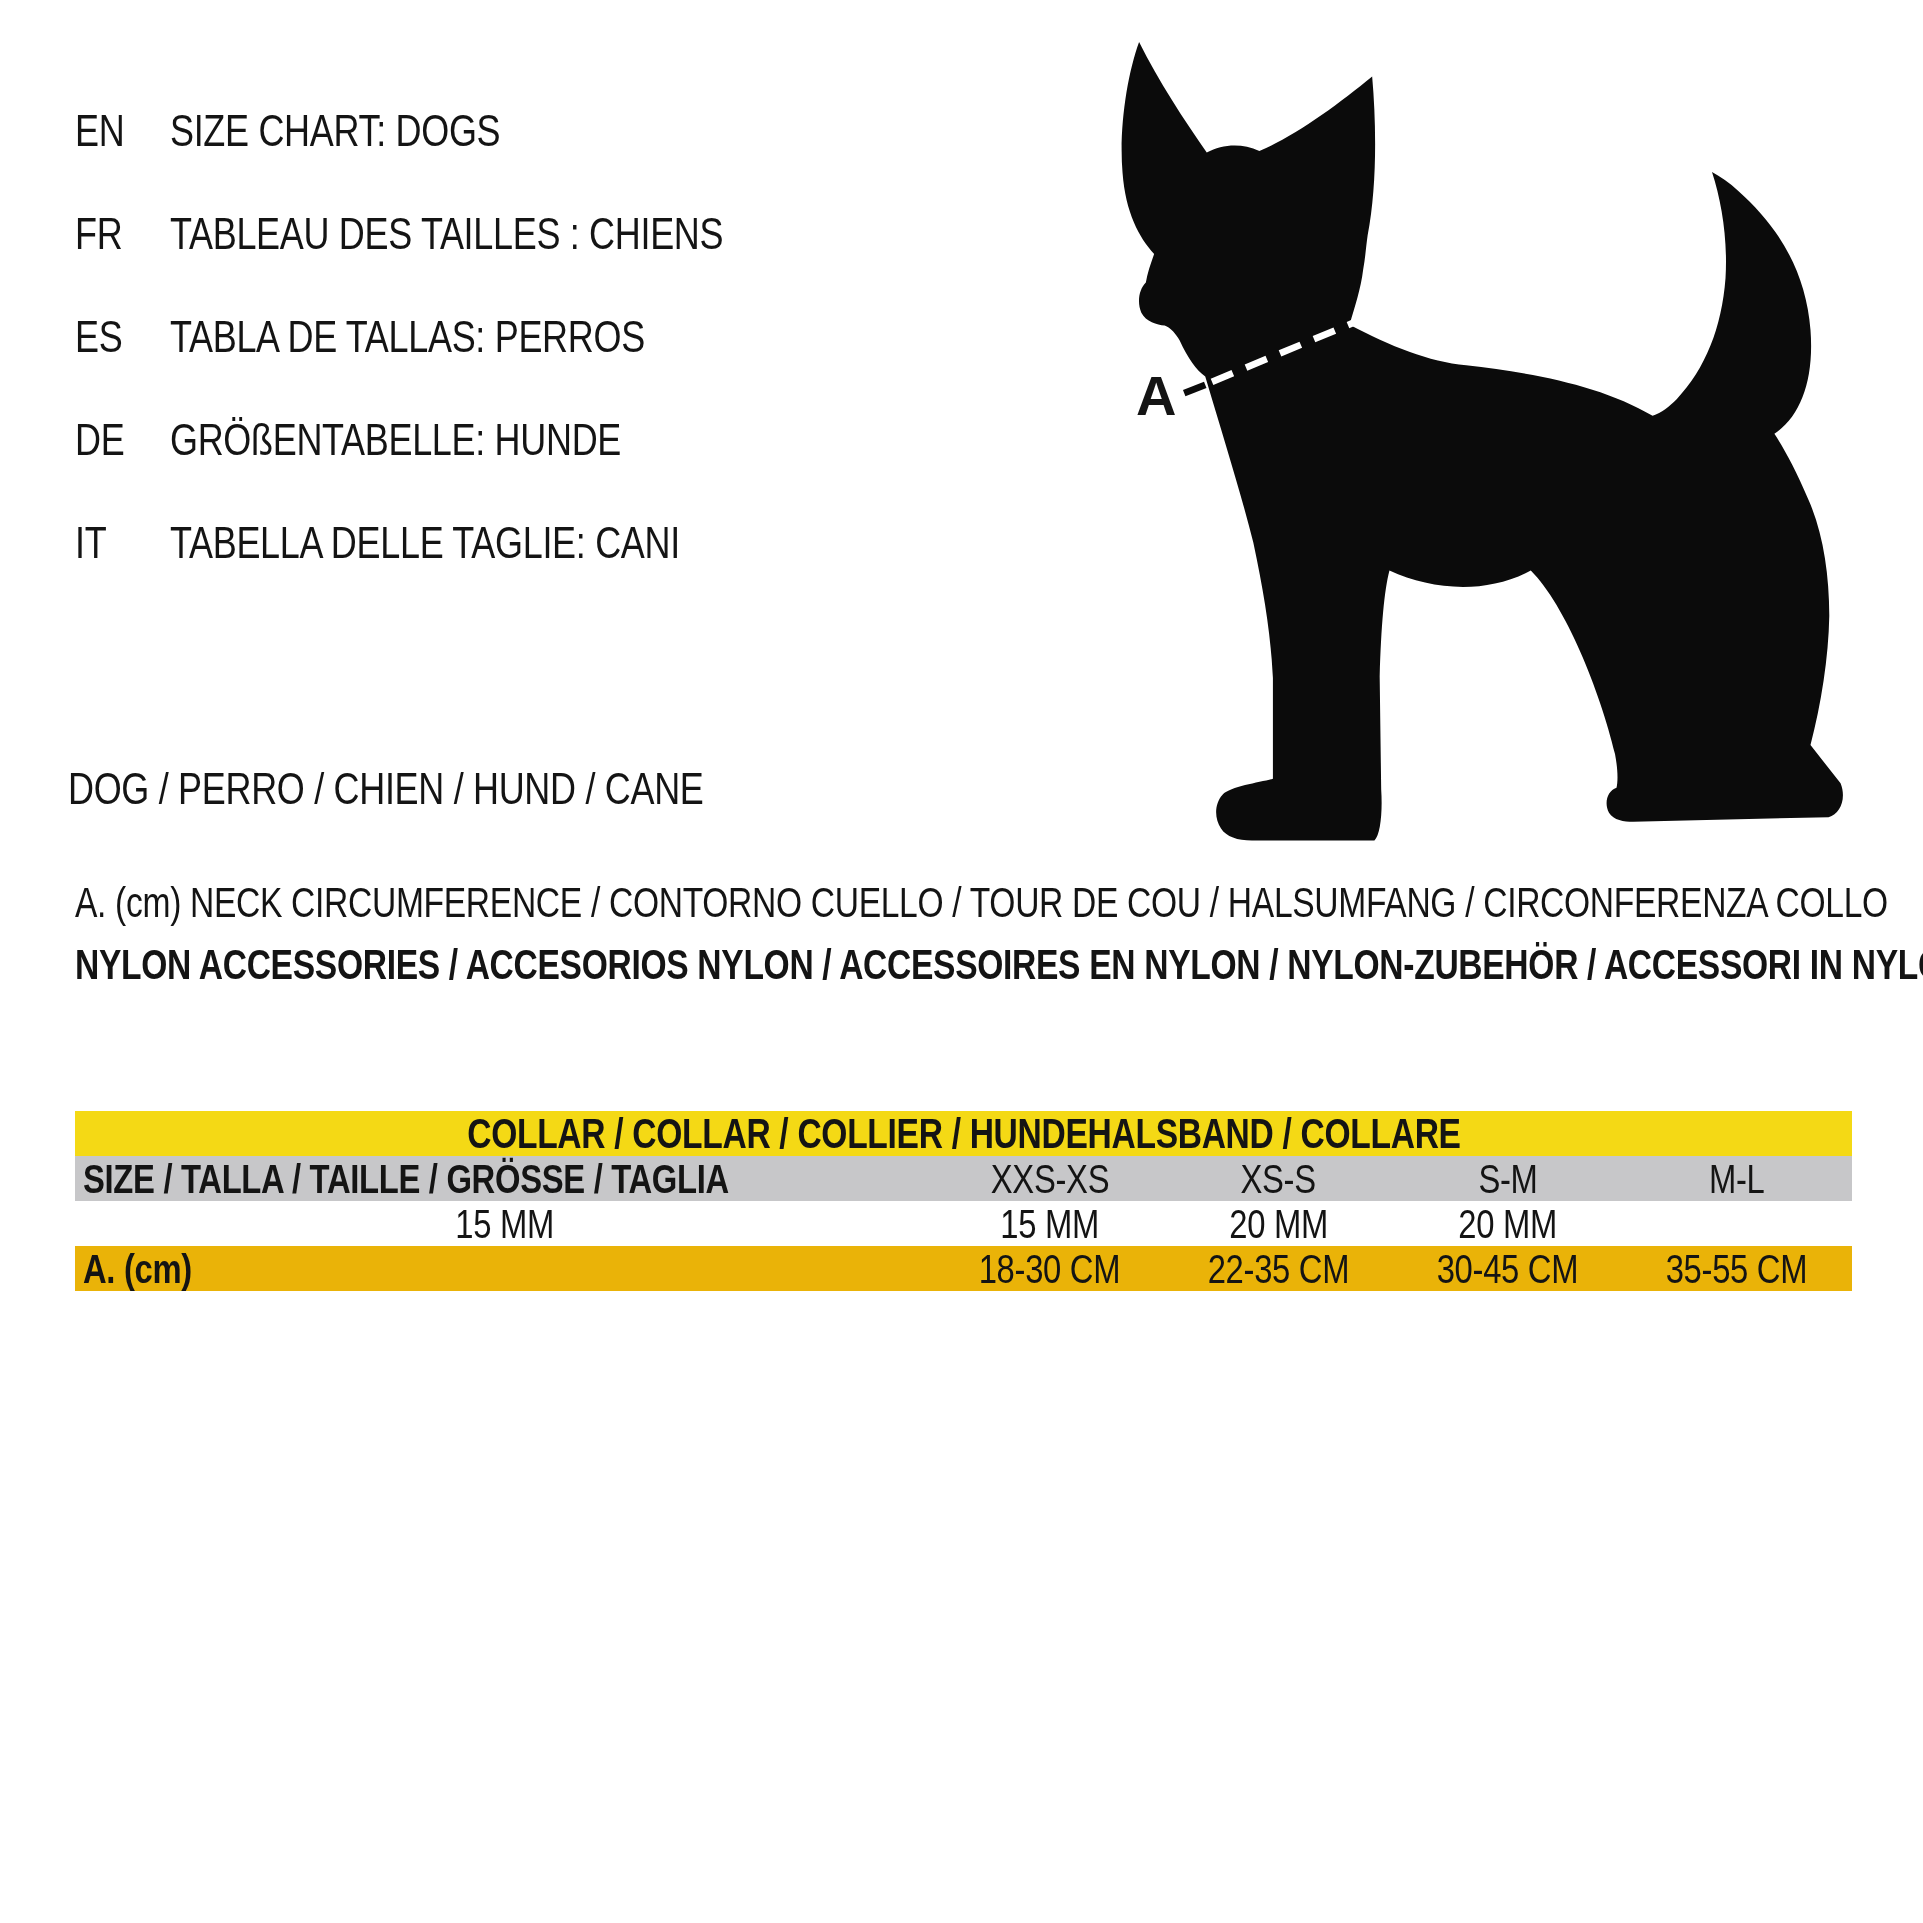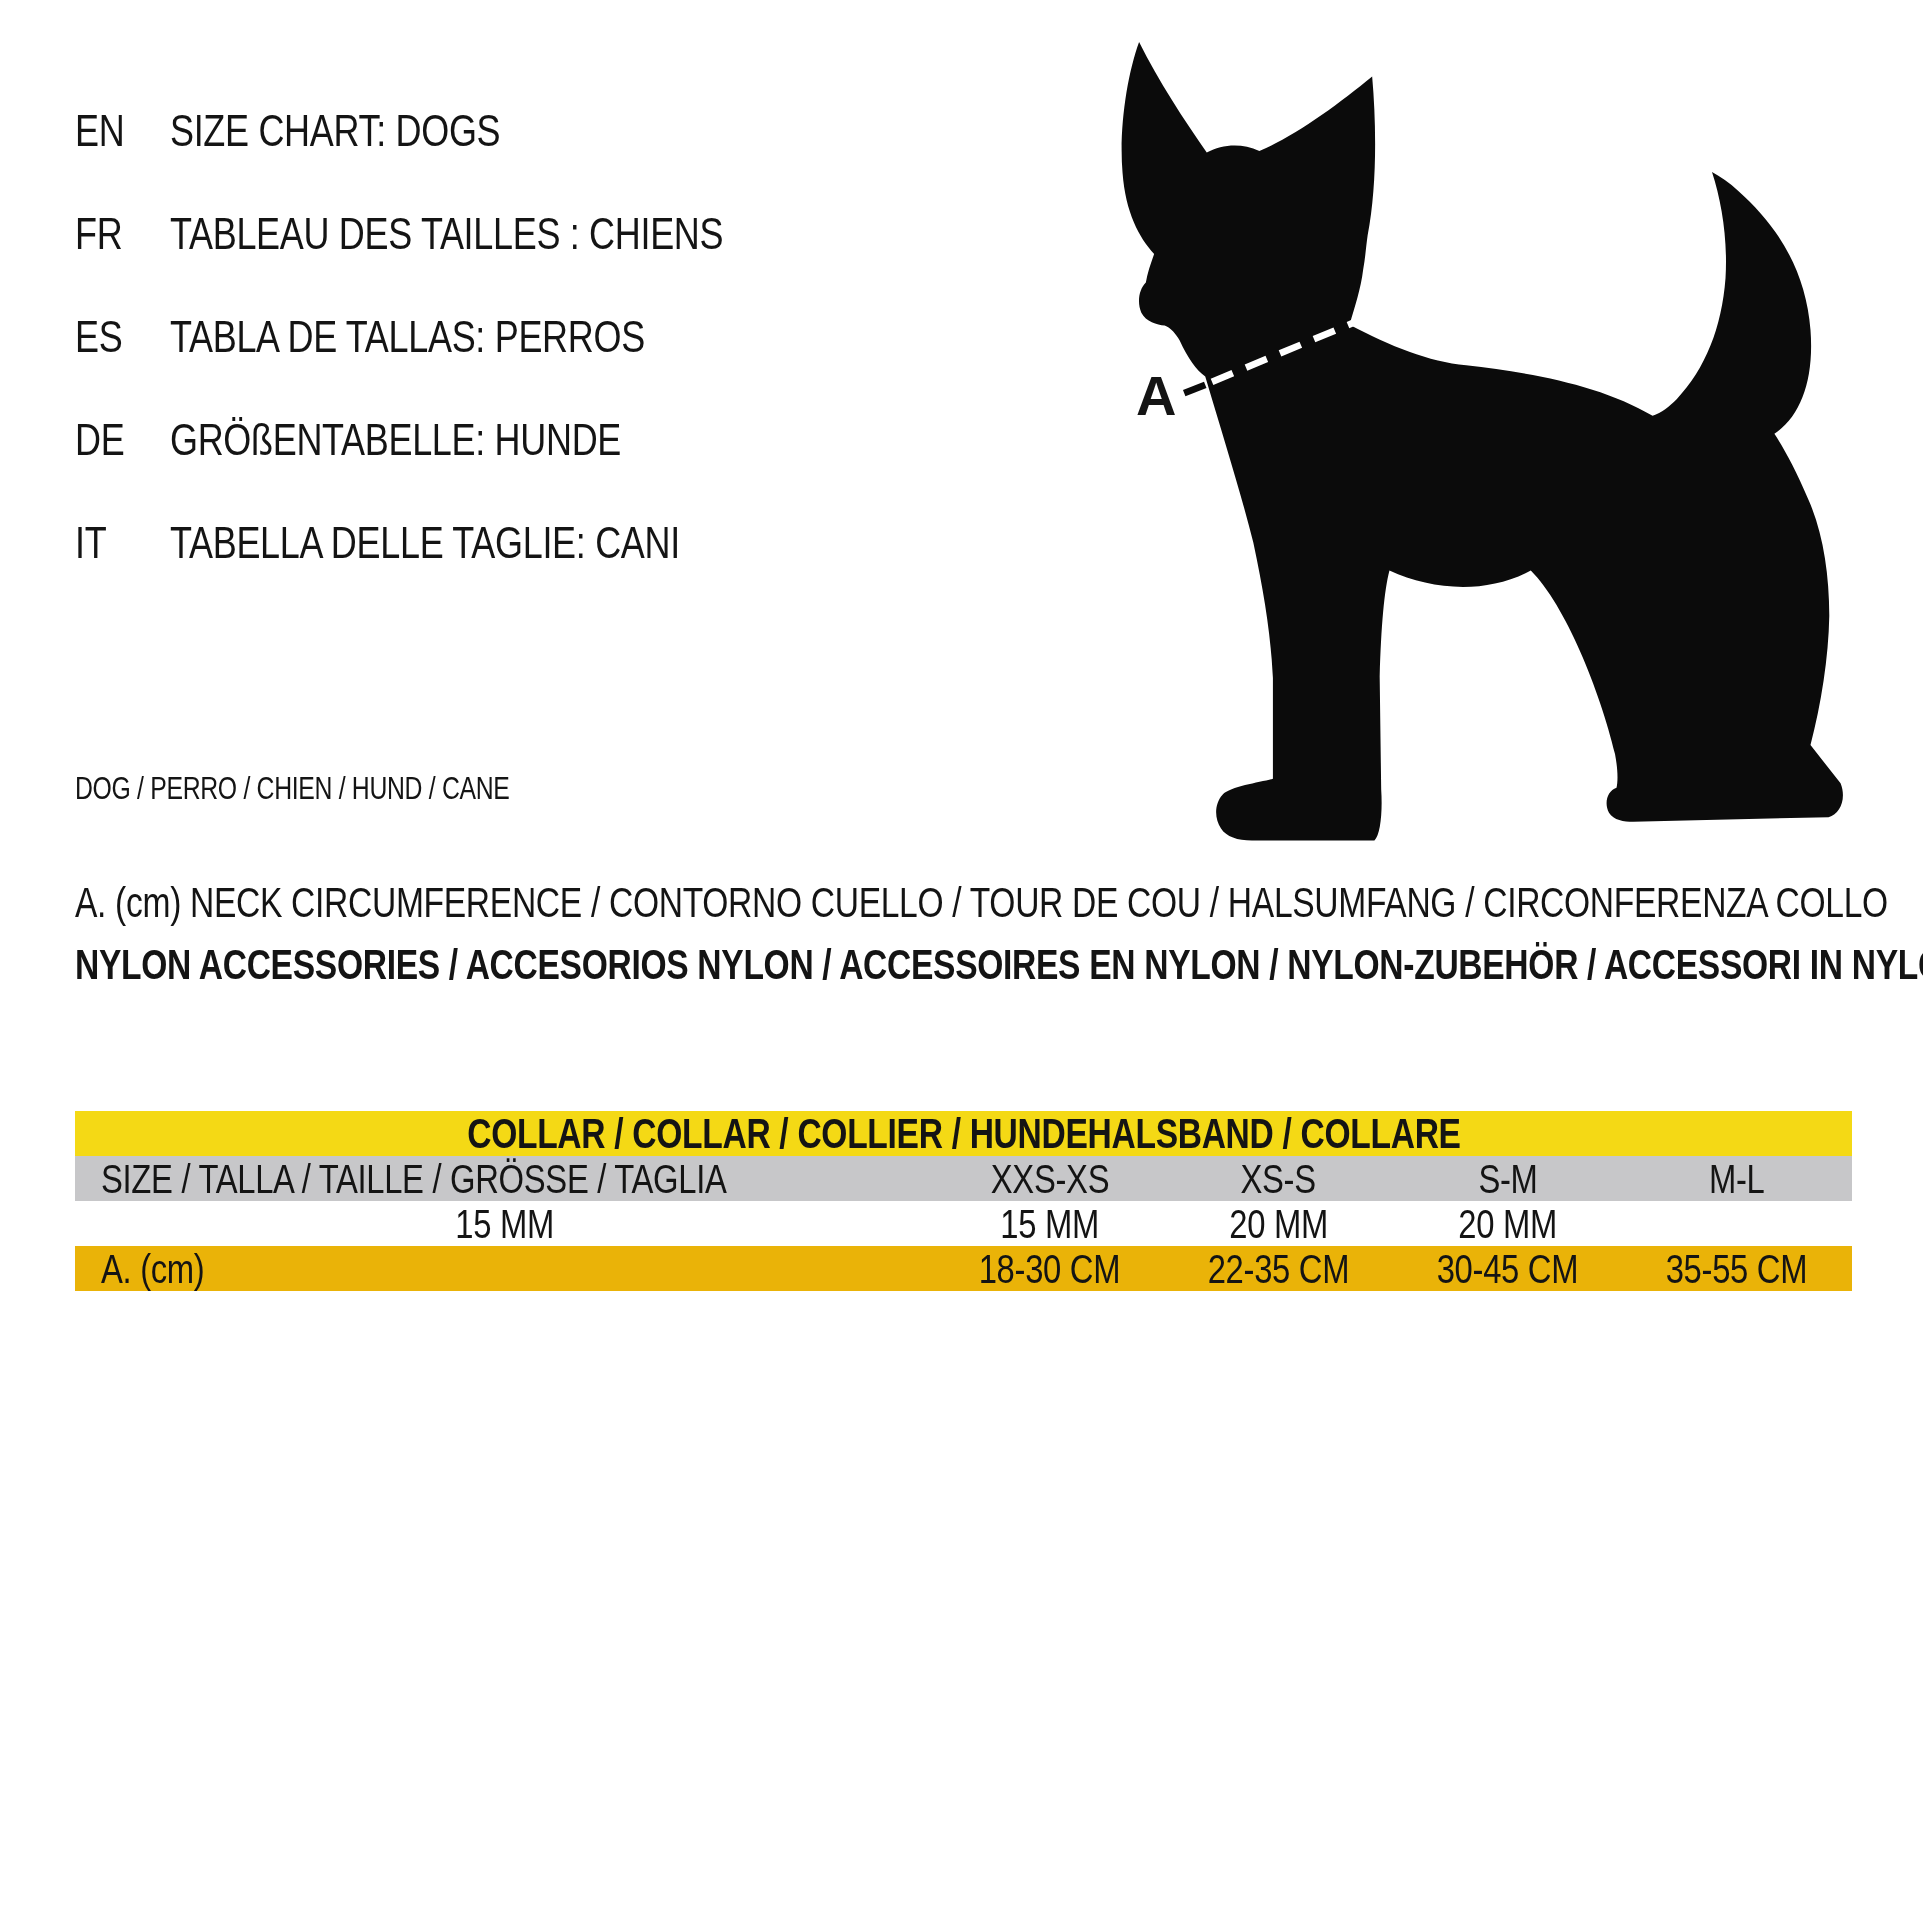--- a/index.html
+++ b/index.html
@@ -22,7 +22,7 @@
   .measure-a{position:absolute;left:24px;top:338px;font-size:56px;font-weight:700;line-height:56px;}
 
   
-  .caption{position:absolute;left:75px;top:757px;font-size:31px;line-height:63px;}
+  .caption{position:absolute;left:68px;top:757px;font-size:45px;line-height:63px;}
   .note1{position:absolute;left:75px;top:873px;font-size:42px;line-height:60px;}
   .note2{position:absolute;left:75px;top:935px;font-size:42px;line-height:60px;font-weight:700;}
 

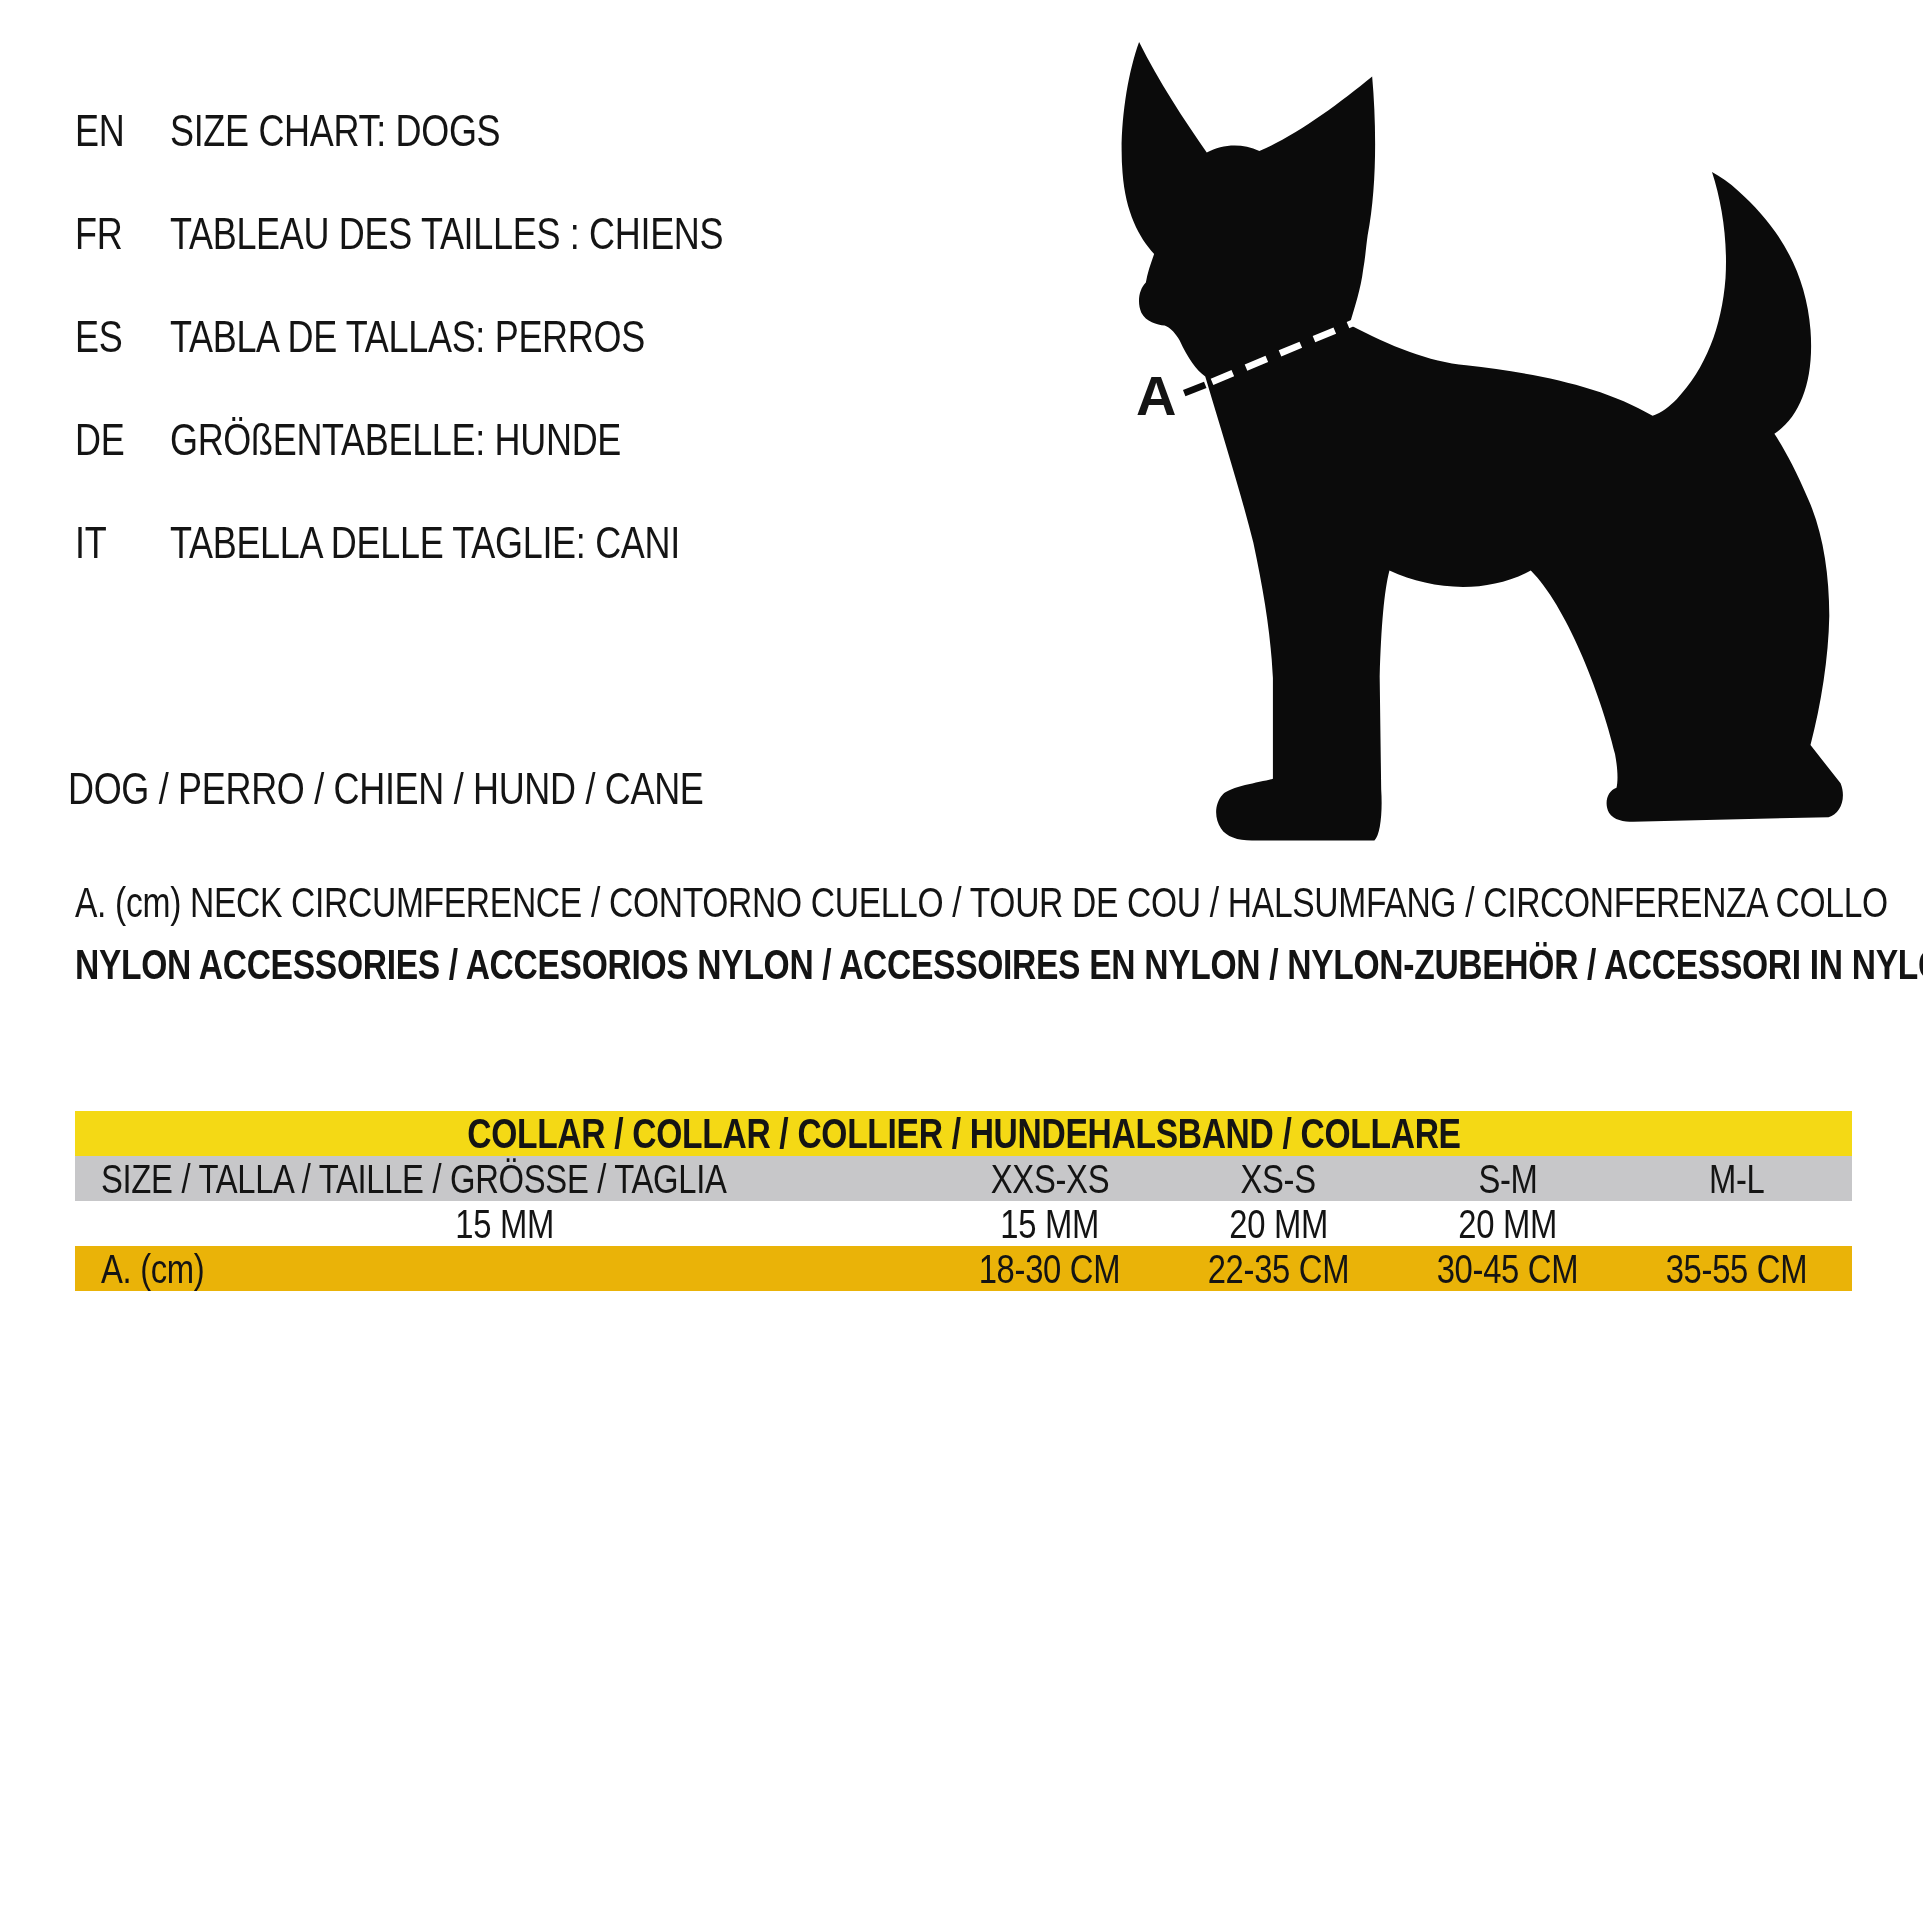--- a/index.html
+++ b/index.html
@@ -31,7 +31,7 @@
   .t-header{height:45px;display:flex;align-items:center;justify-content:center;
             background:#F4D915;font-size:42px;font-weight:700;}
   .t-row{display:grid;grid-template-columns:860px 229px 229px 229px 229px;height:45px;}
-  .t-row .t-label{display:flex;align-items:center;padding-left:26px;}
+  .t-row .t-label{display:flex;align-items:center;padding-left:8px;font-weight:bold;}
   .t-row .t-cell{display:flex;align-items:flex-start;justify-content:center;}
   .row-size{background:#C7C7C9;}
   .row-width{background:#ffffff;}

